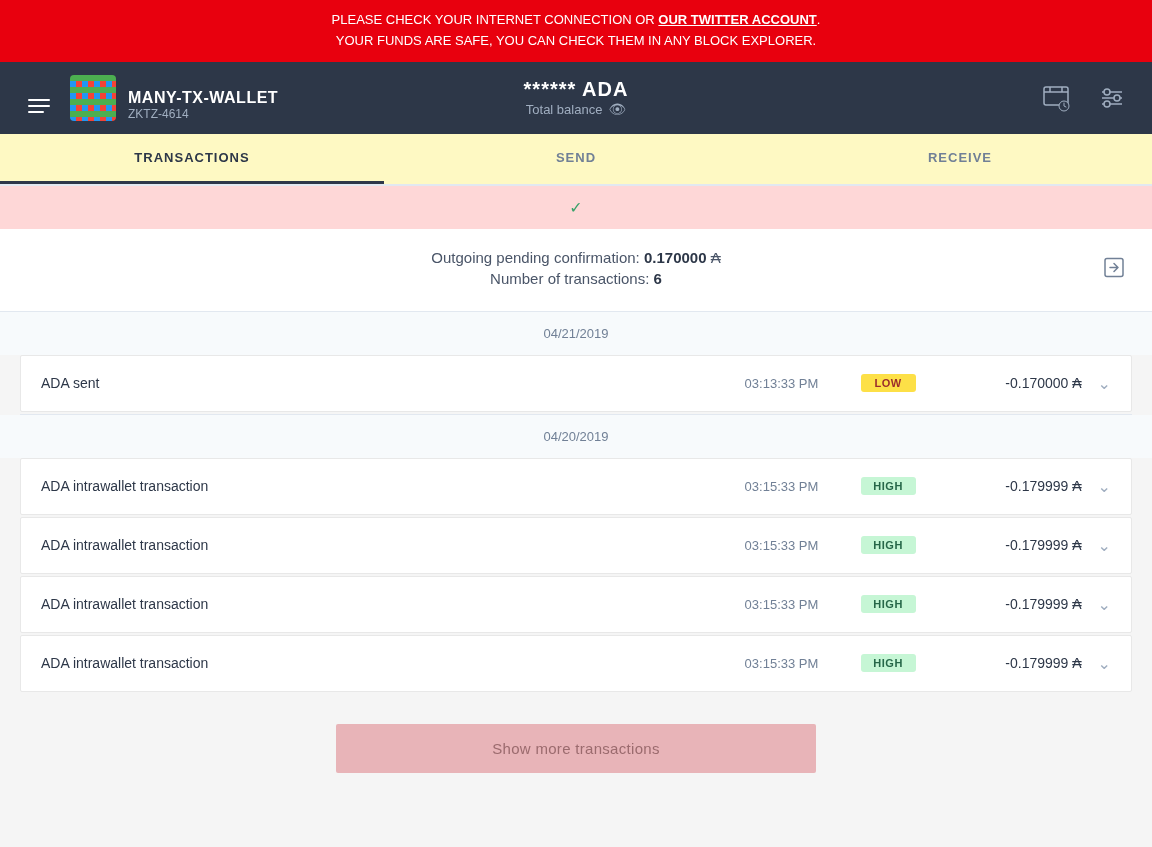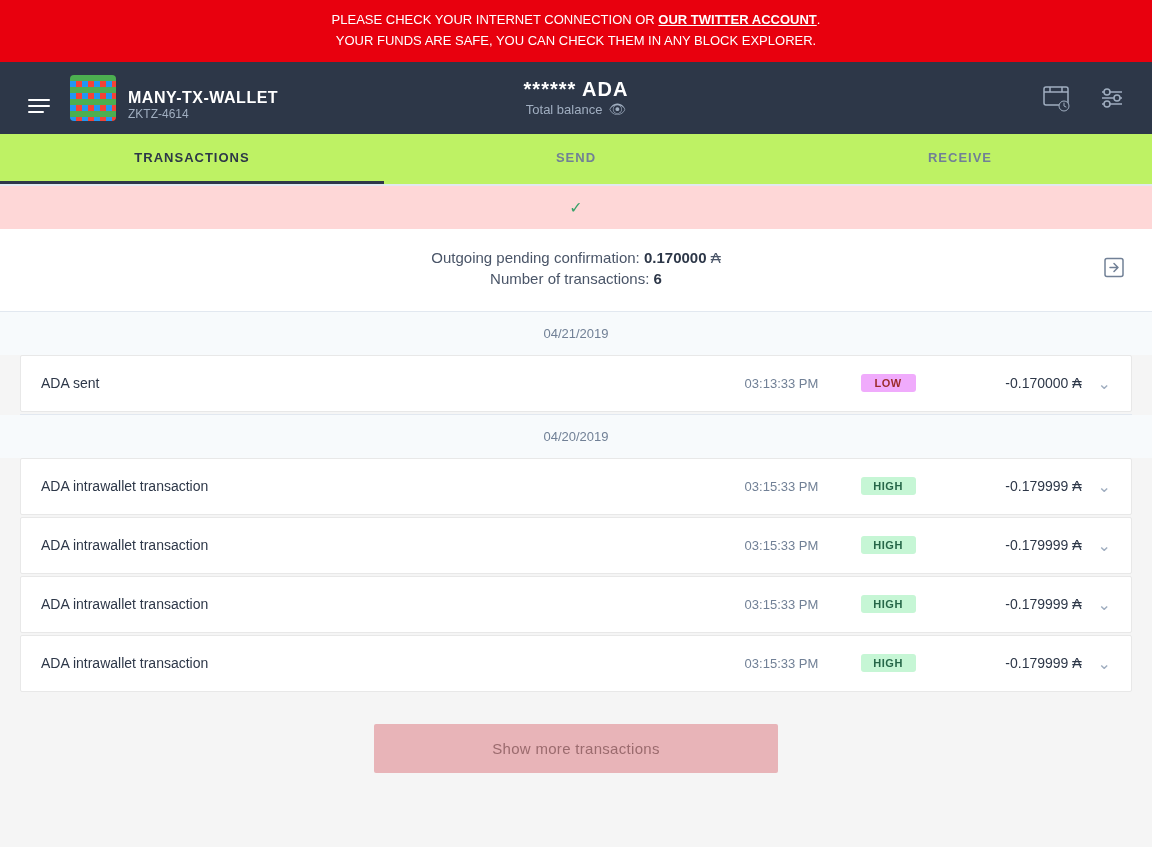--- a/index.html
+++ b/index.html
@@ -131,7 +131,7 @@
     
     .nav-tabs {
       display: flex;
-      background: #bef264;
+      background: #fef9c3;
       border-bottom: 2px solid #e2e8f0;
     }
     .nav-tab {

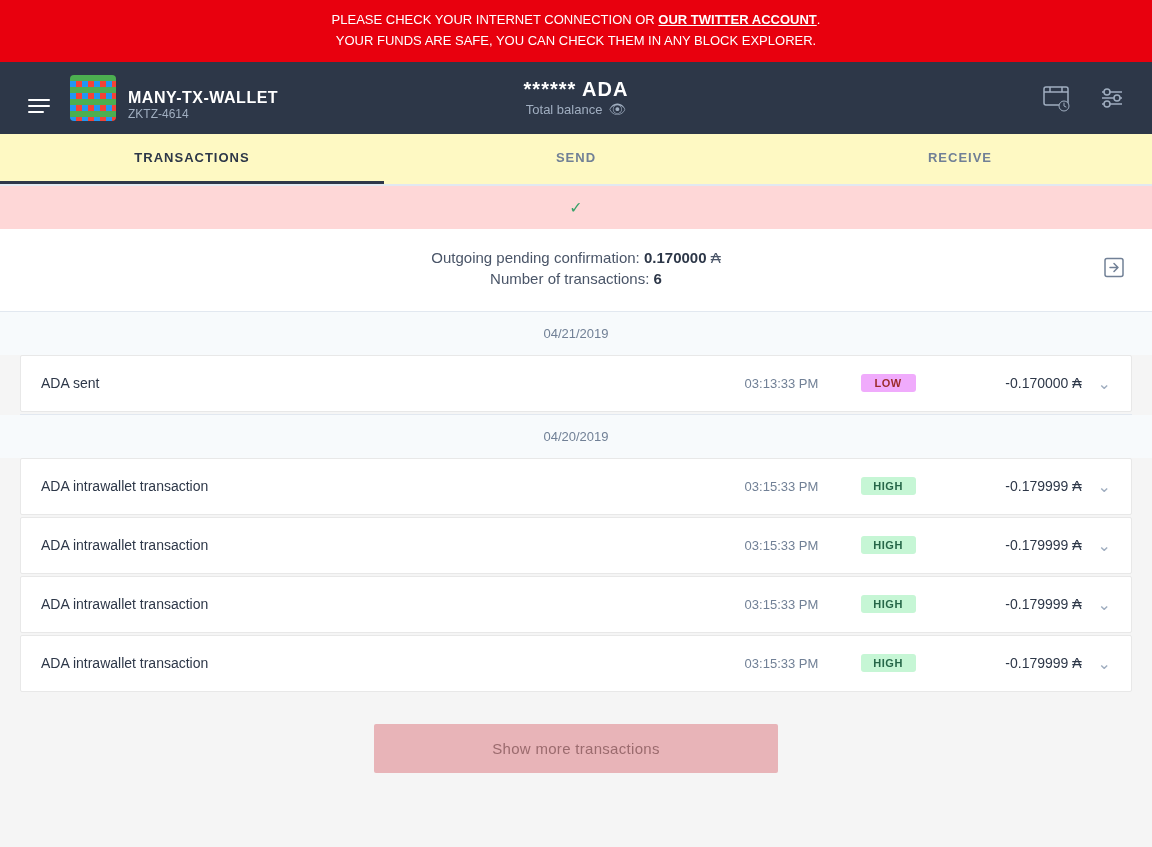--- a/index.html
+++ b/index.html
@@ -236,7 +236,7 @@
       text-align: center;
     }
     .badge-low {
-      background: #f0abfc;
+      background: #fde047;
       color: #9b2c2c;
     }
     .badge-high {

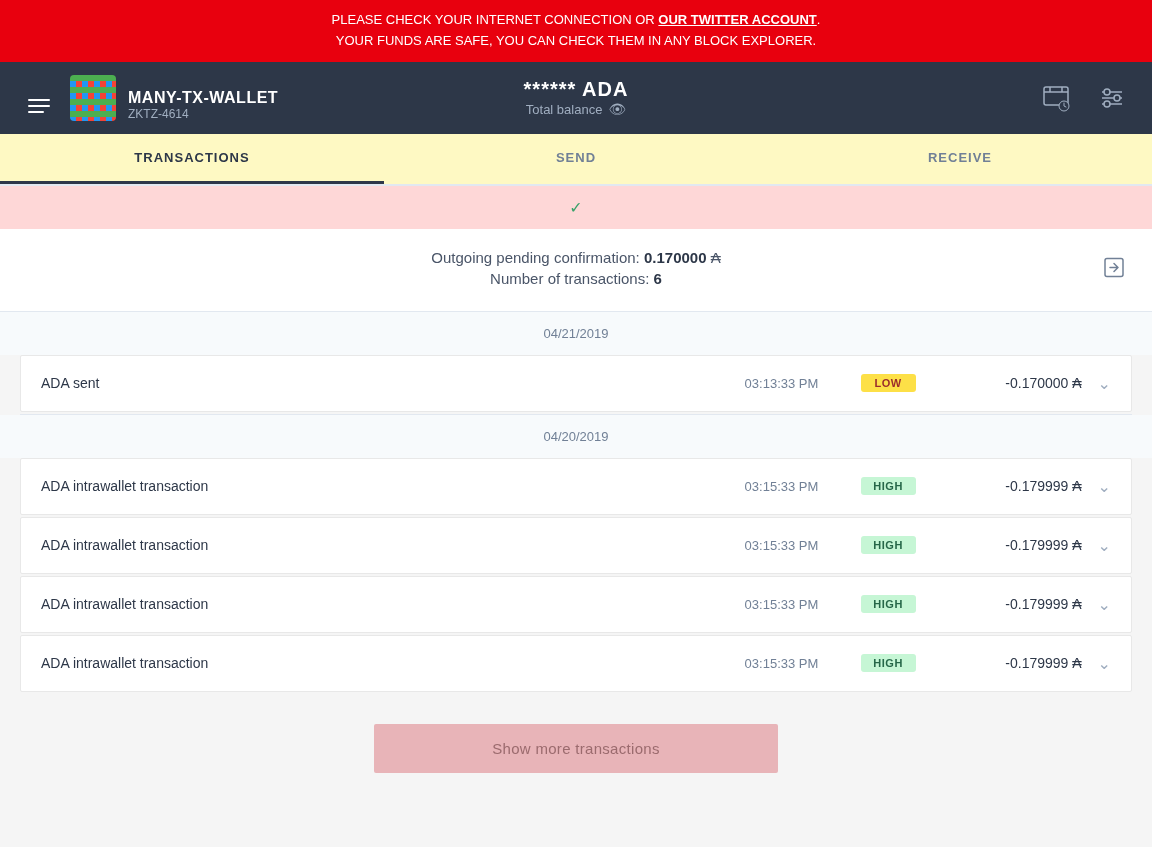--- a/index.html
+++ b/index.html
@@ -267,7 +267,7 @@
       color: #9b6b6e;
       border: none;
       padding: 16px 0;
-      width: 404px;
+      width: 480px;
       font-size: 15px;
       cursor: pointer;
       border-radius: 2px;

